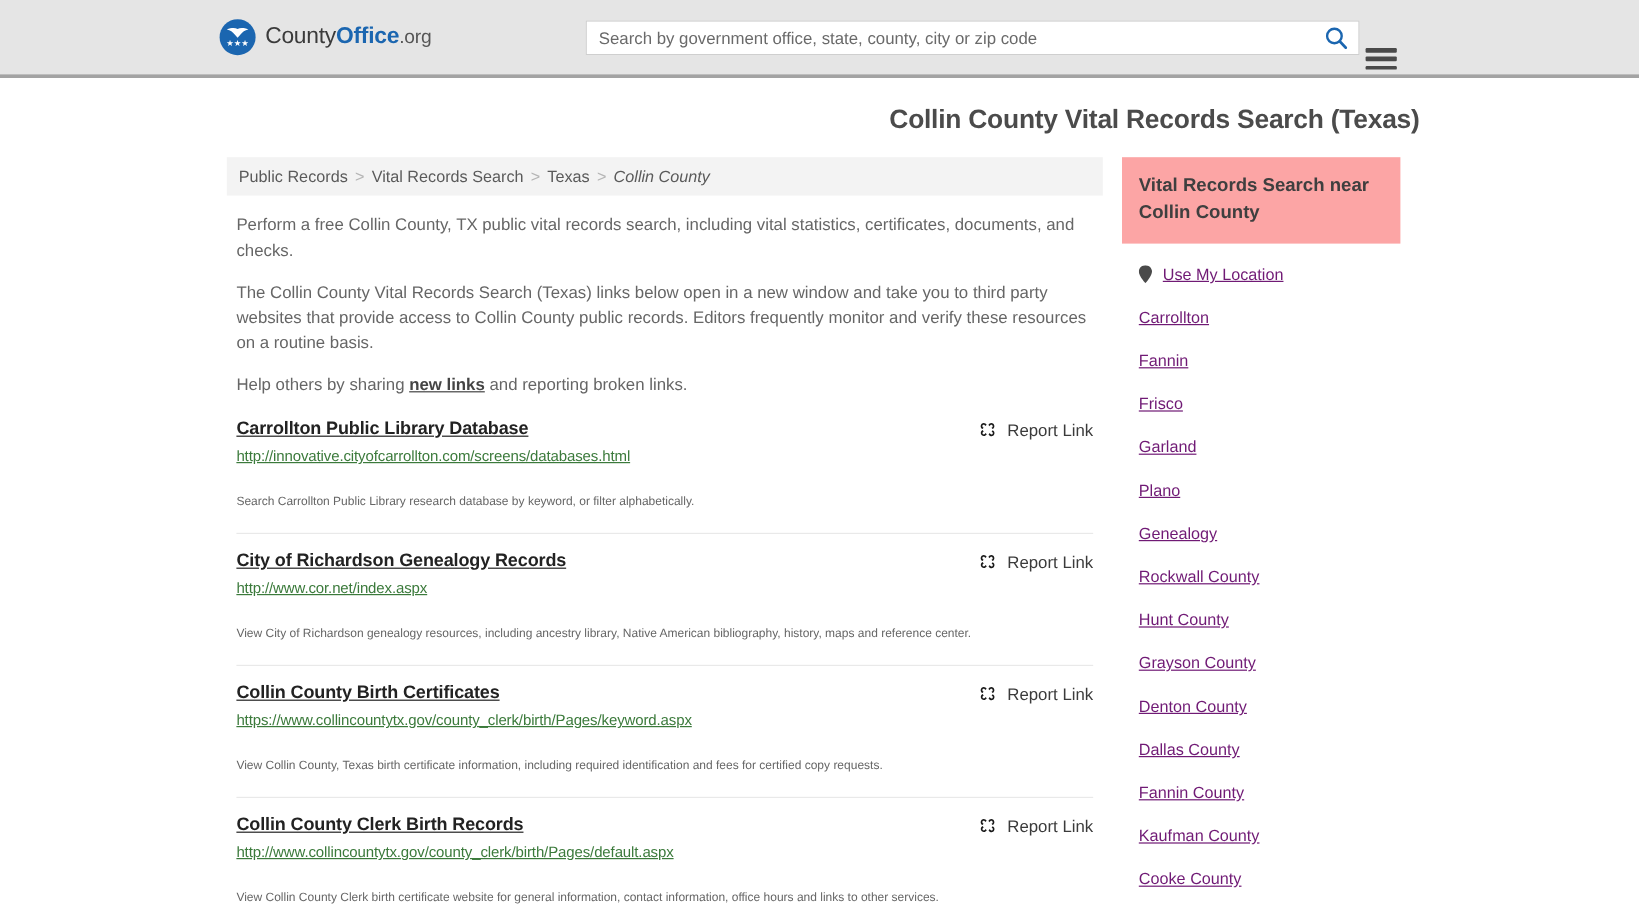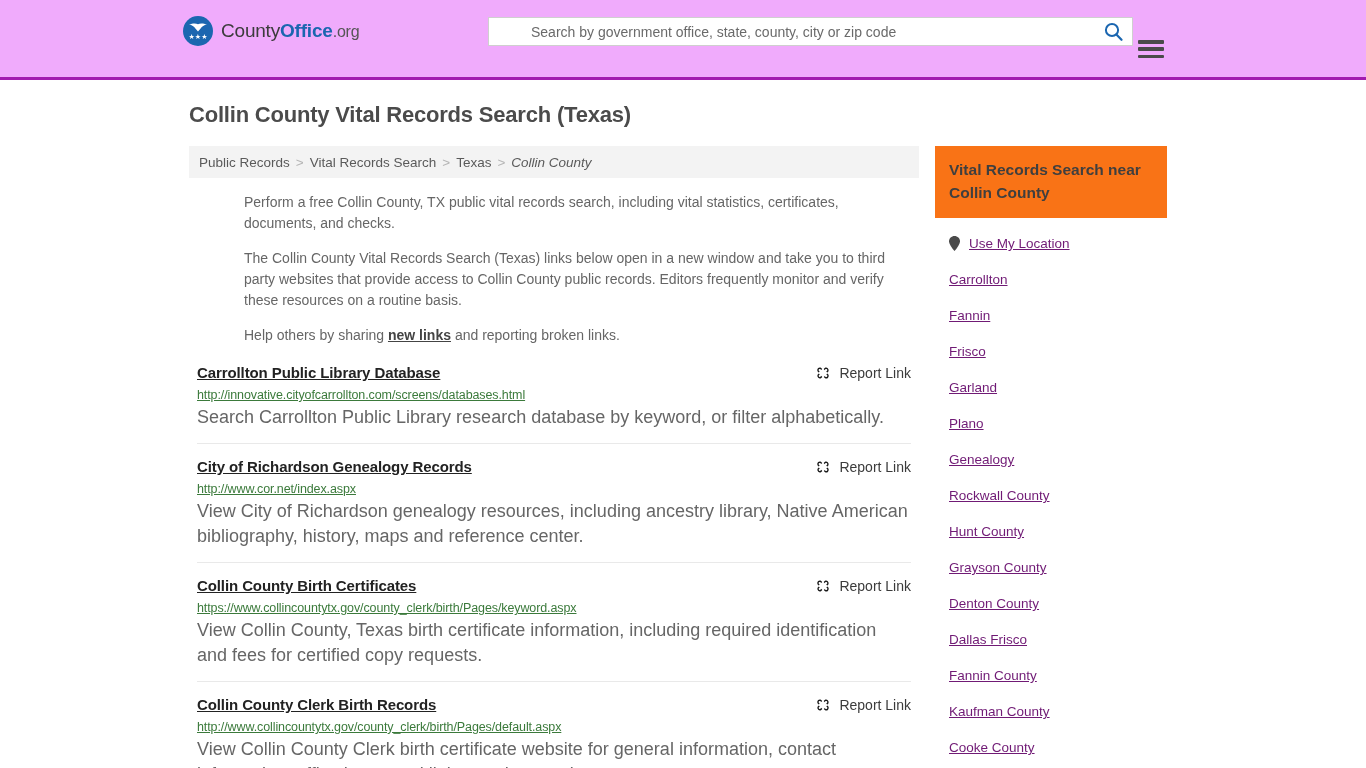--- a/index.html
+++ b/index.html
@@ -13,9 +13,9 @@
   
   .site-header {
     position: relative;
-    height: 80px;
-    background: #f0abfc;
-    border-bottom: 3px solid #a21caf;
+    height: 65px;
+    background: #e5e5e5;
+    border-bottom: 3px solid #a3a3a3;
   }
   .header-inner {
     width: 1000px;

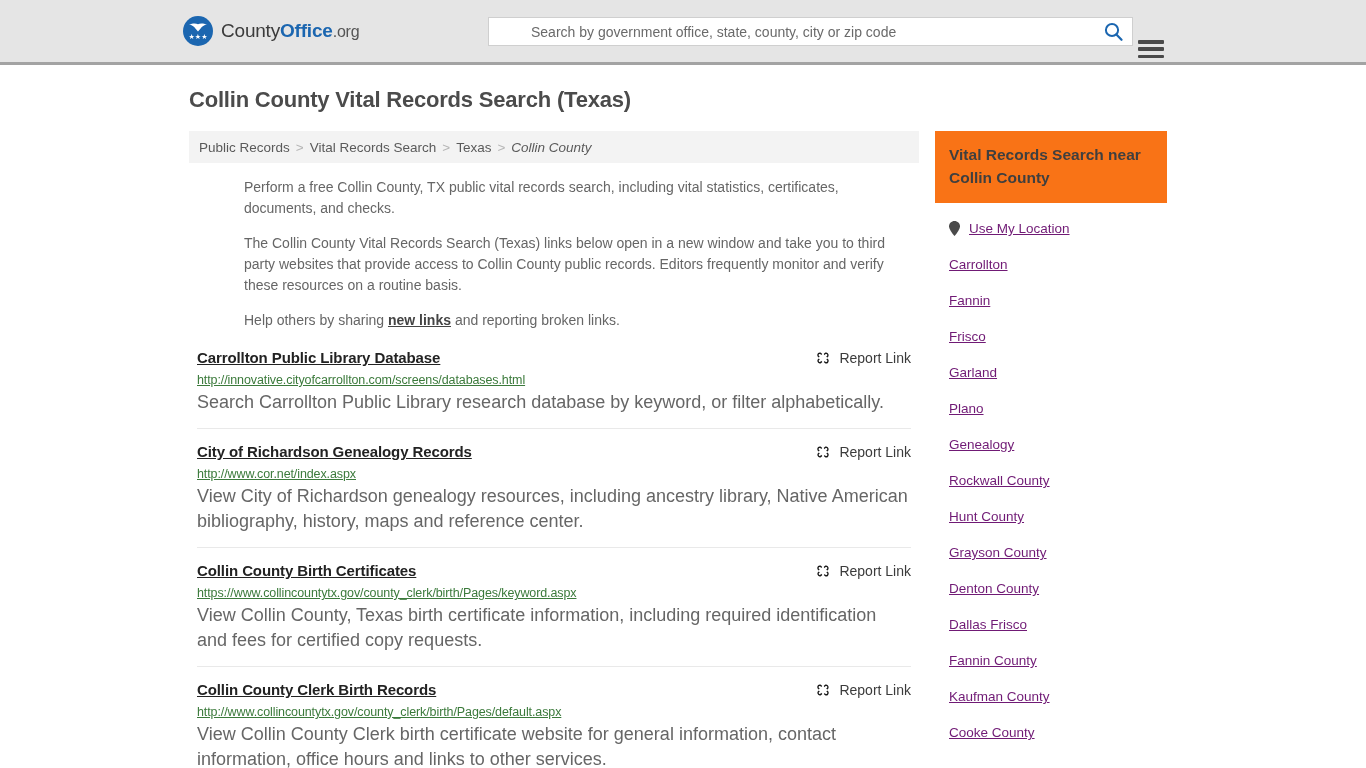--- a/index.html
+++ b/index.html
@@ -77,7 +77,6 @@
     border: 1px solid #cfcfcf;
     display: flex;
     align-items: center;
-    padding-left: 32px;
   }
   .search-input {
     flex: 1 1 auto;

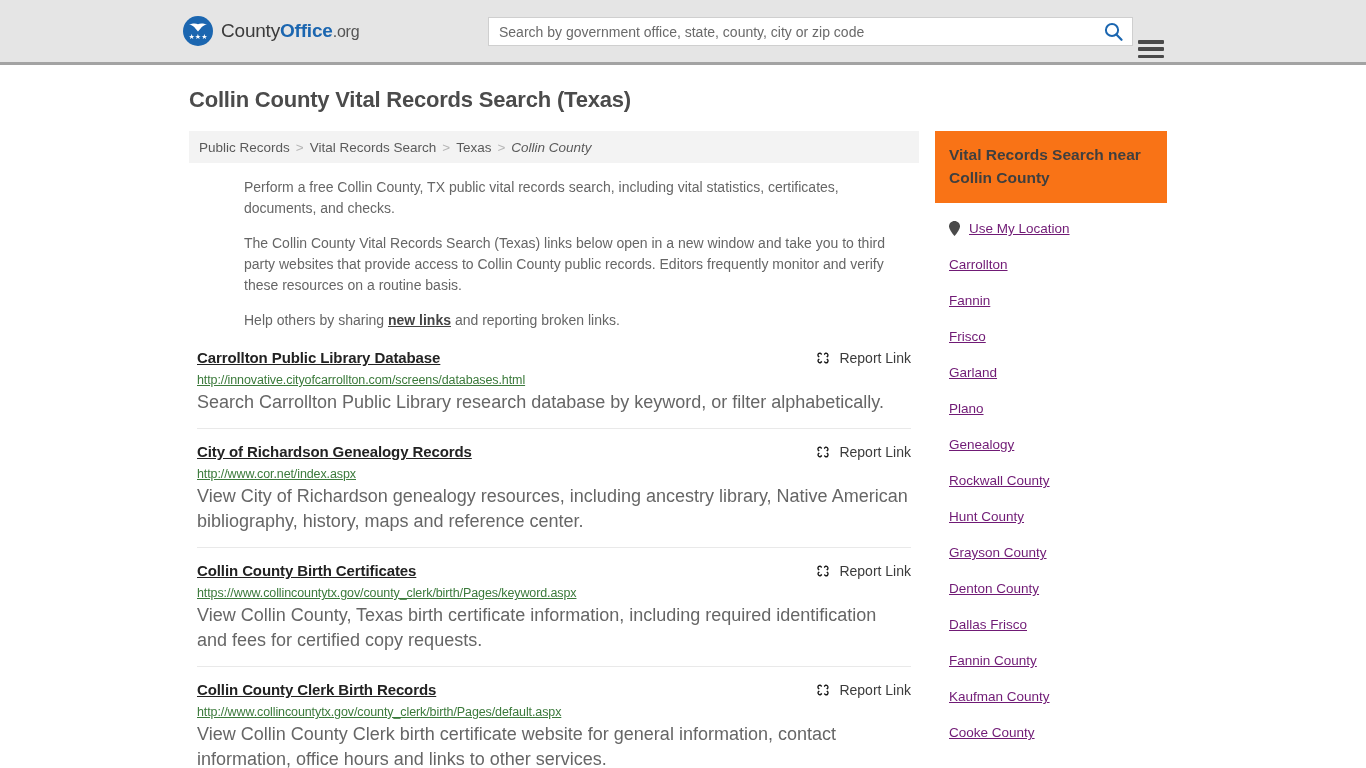--- a/index.html
+++ b/index.html
@@ -130,6 +130,7 @@
     color: #4b4b4b;
     letter-spacing: -0.2px;
     margin: 0 0 18px 6px;
+    text-align: right;
   }
   .columns { display: flex; align-items: flex-start; }
   .main-col { width: 730px; margin-left: 6px; }

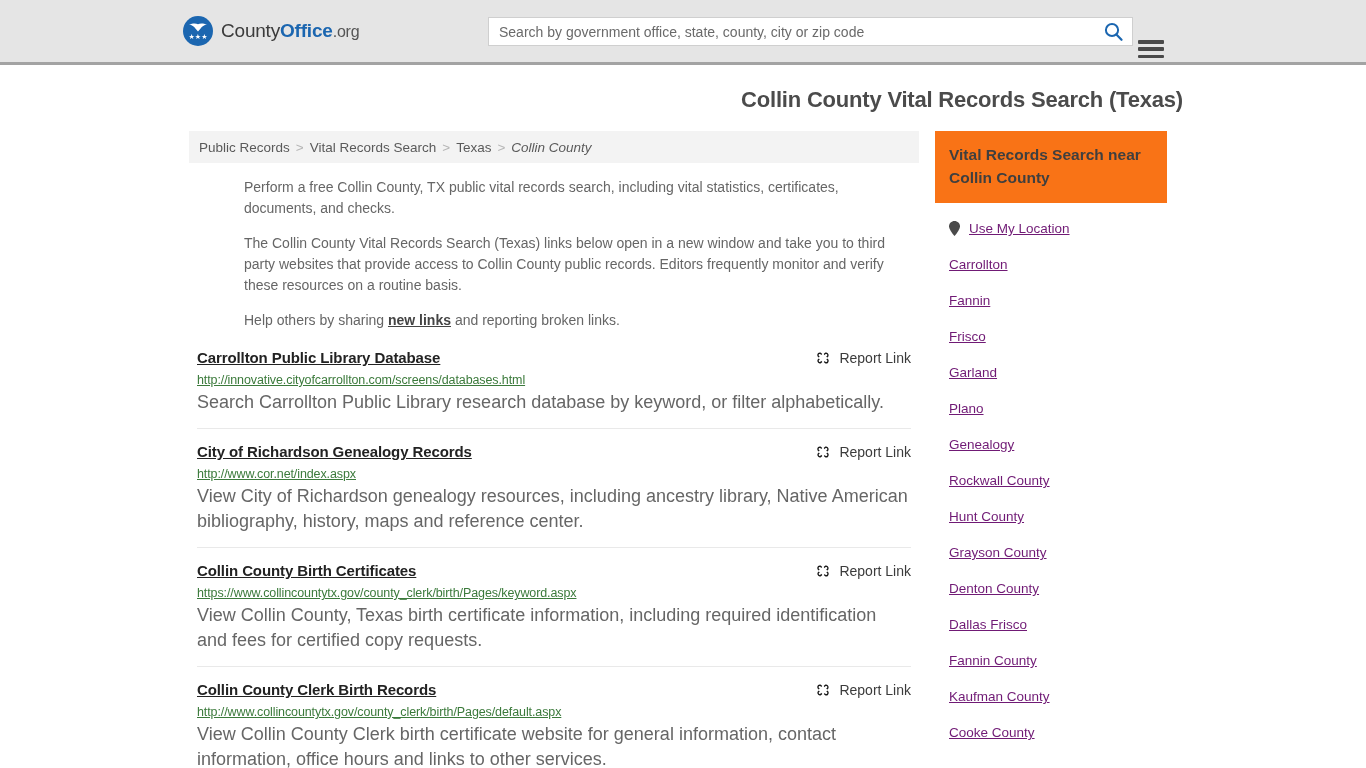--- a/index.html
+++ b/index.html
@@ -213,7 +213,7 @@
 
   
   .side-box-head {
-    background: #f97316;
+    background: #fca5a5;
     padding: 12px 14px 14px 14px;
   }
   .side-box-head h2 {

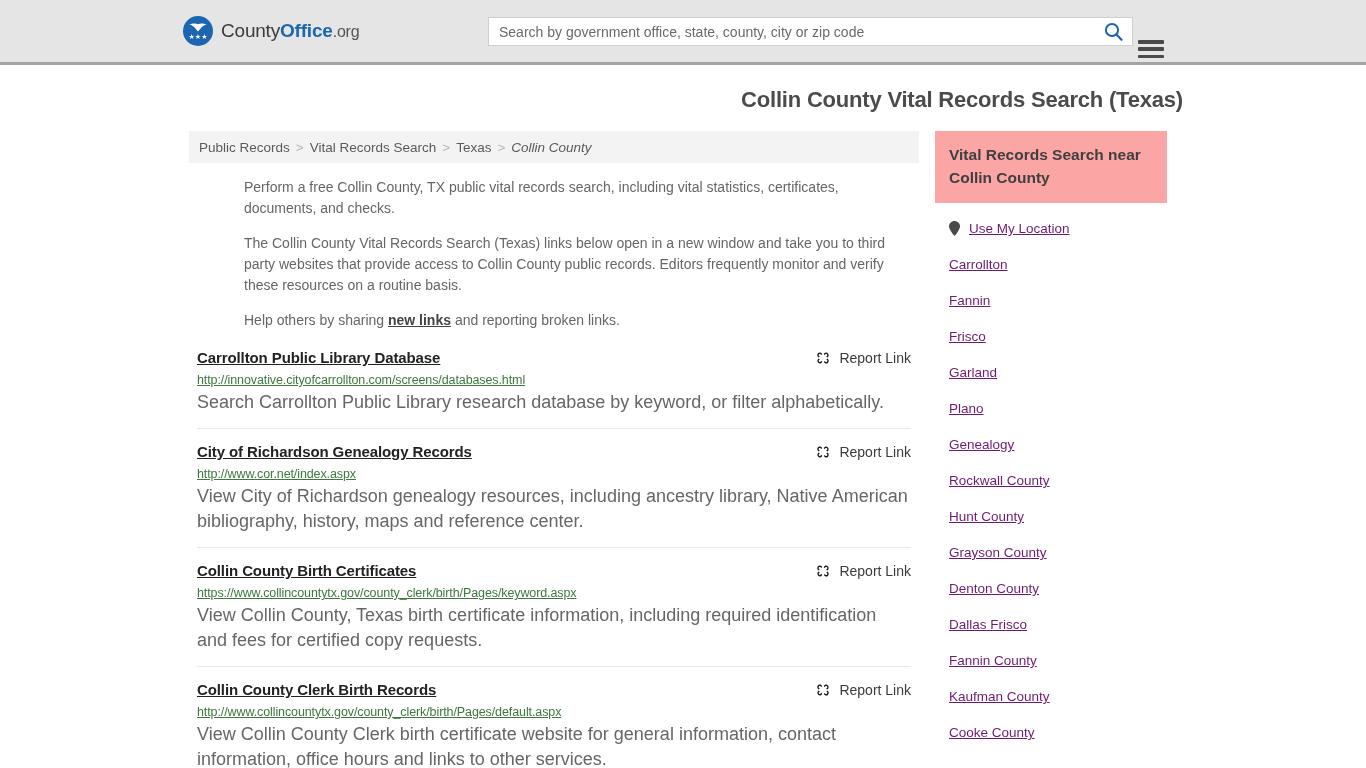--- a/index.html
+++ b/index.html
@@ -162,7 +162,6 @@
     line-height: 21px;
     color: #666666;
     margin-bottom: 14px;
-    margin-left: 47px;
   }
   .intro a { color: #444; text-decoration: underline; font-weight: 600; }
 

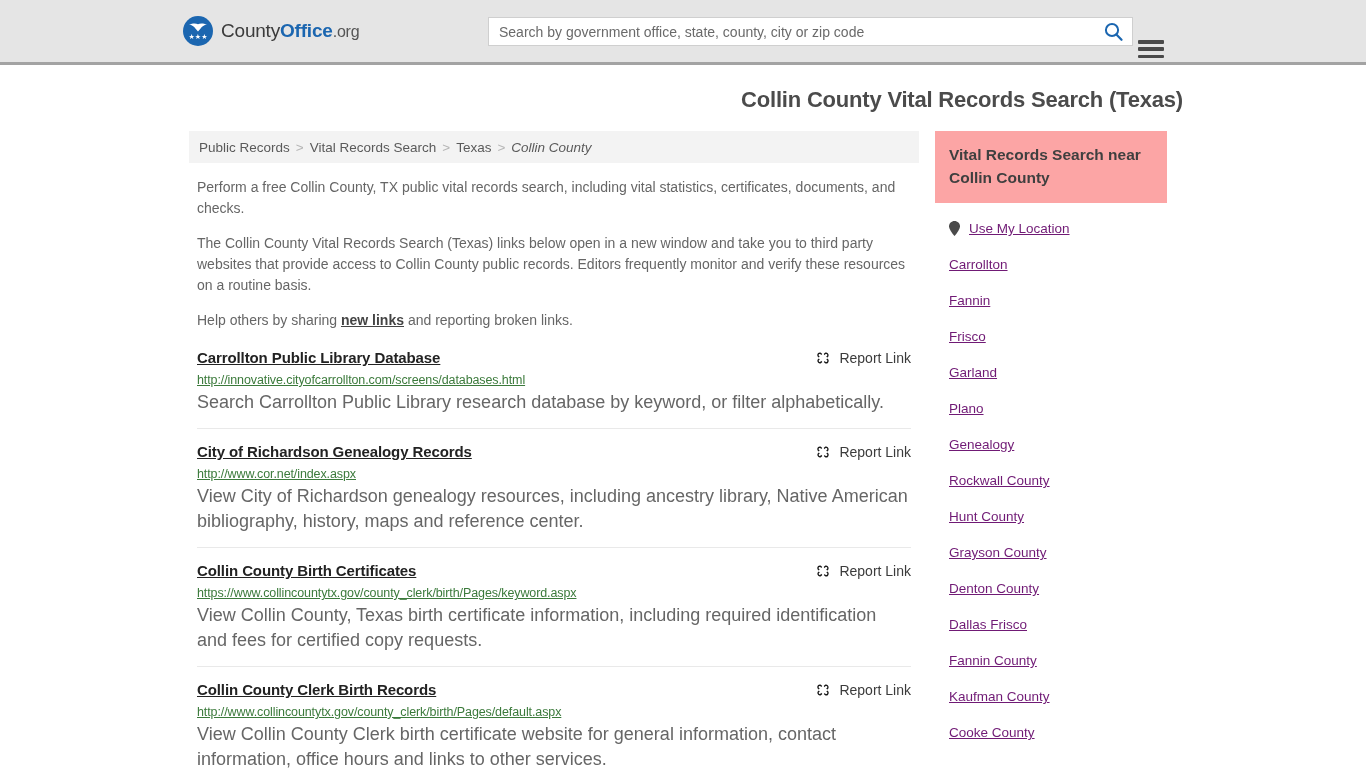--- a/index.html
+++ b/index.html
@@ -204,10 +204,10 @@
     letter-spacing: -0.1px;
   }
   .result-desc {
-    font-size: 18px;
+    font-size: 10px;
     line-height: 25px;
     color: #666666;
-    margin-top: 3px;
+    margin-top: 19px;
   }
 
   

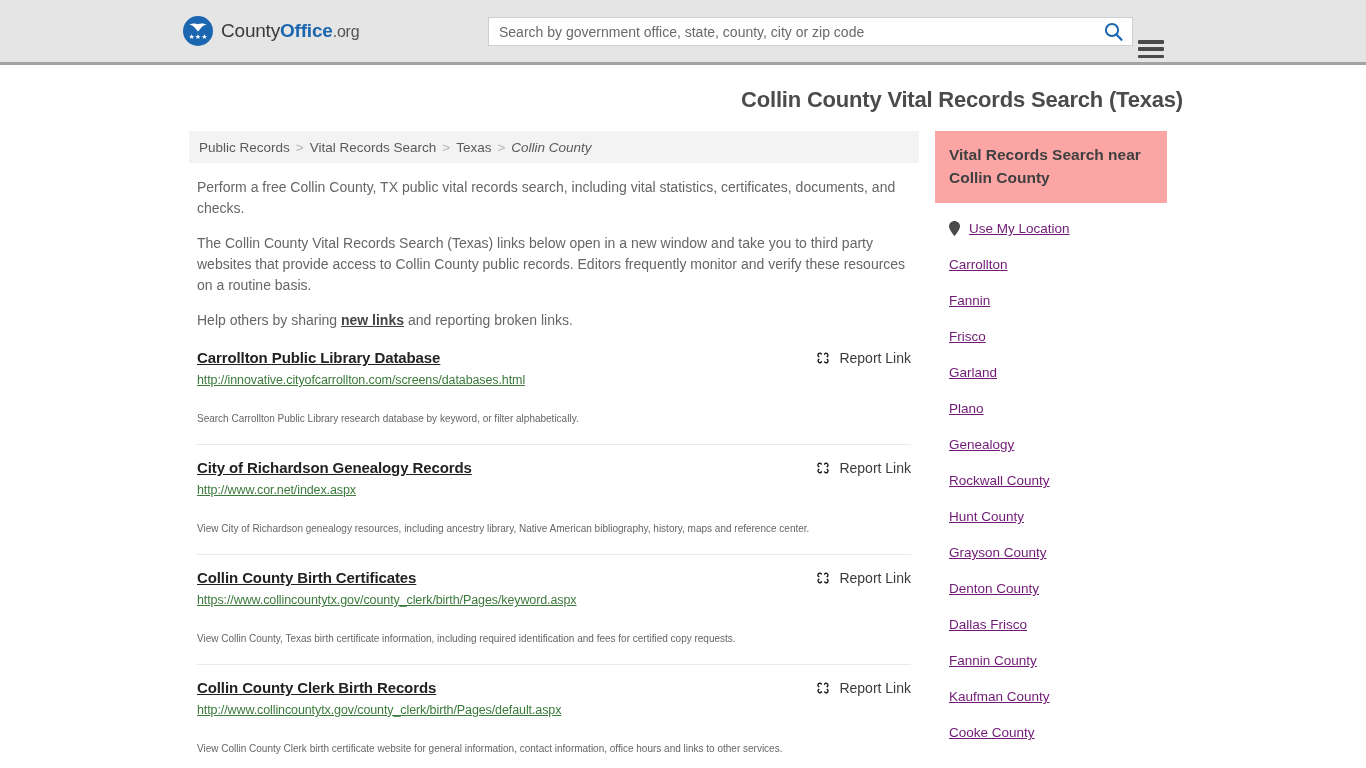--- a/index.html
+++ b/index.html
@@ -390,7 +390,7 @@
         <a class="side-link" href="#">Hunt County</a>
         <a class="side-link" href="#">Grayson County</a>
         <a class="side-link" href="#">Denton County</a>
-        <a class="side-link" href="#">Dallas Frisco</a>
+        <a class="side-link" href="#">Dallas County</a>
         <a class="side-link" href="#">Fannin County</a>
         <a class="side-link" href="#">Kaufman County</a>
         <a class="side-link" href="#">Cooke County</a>

